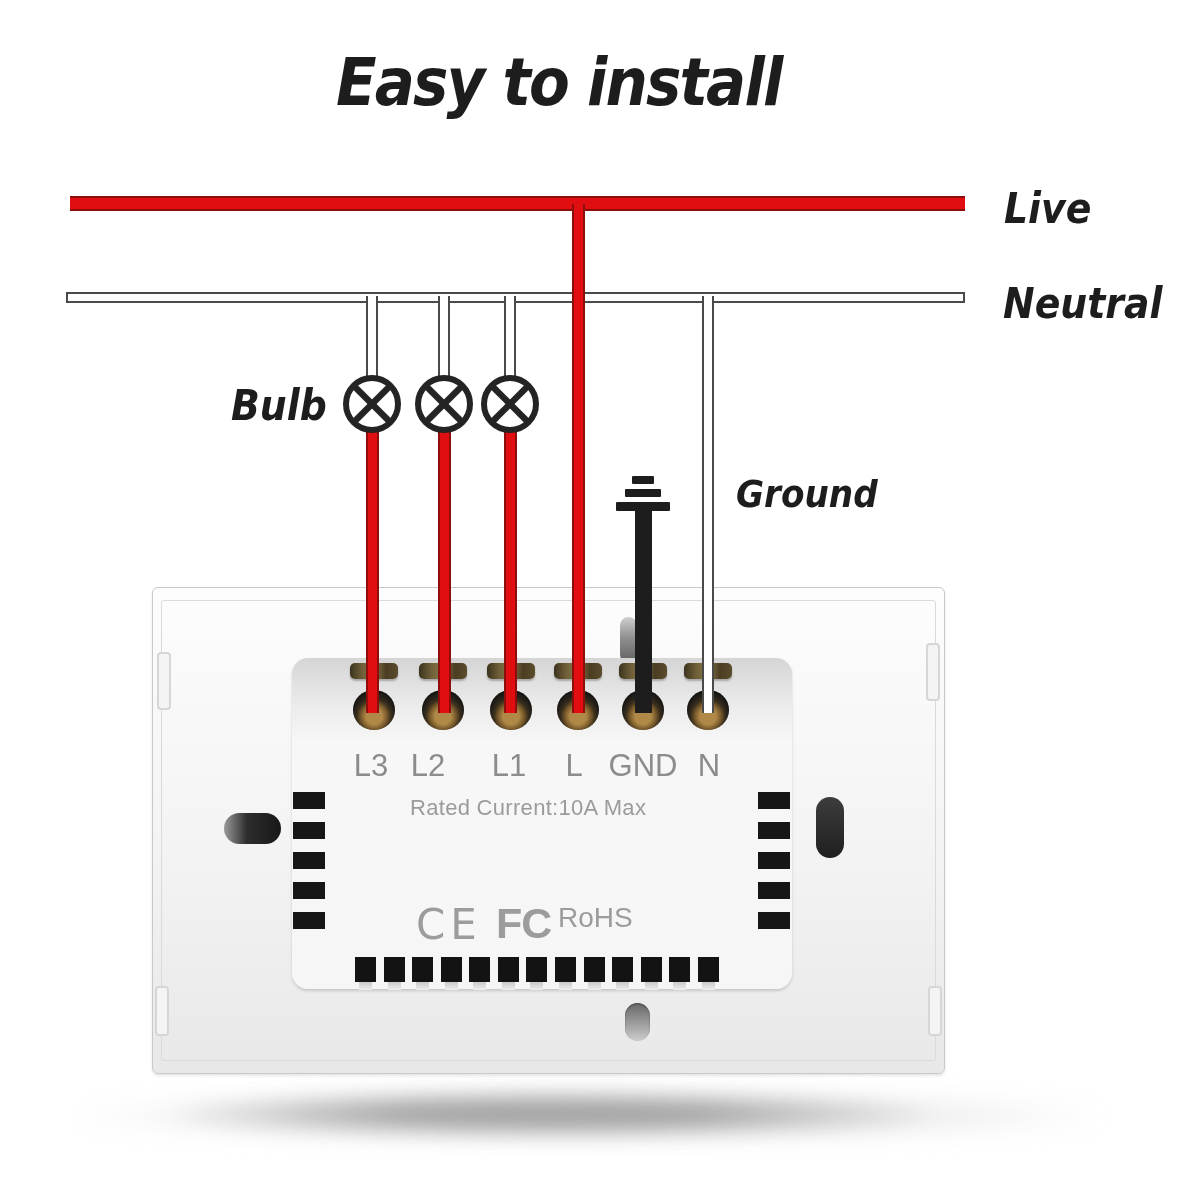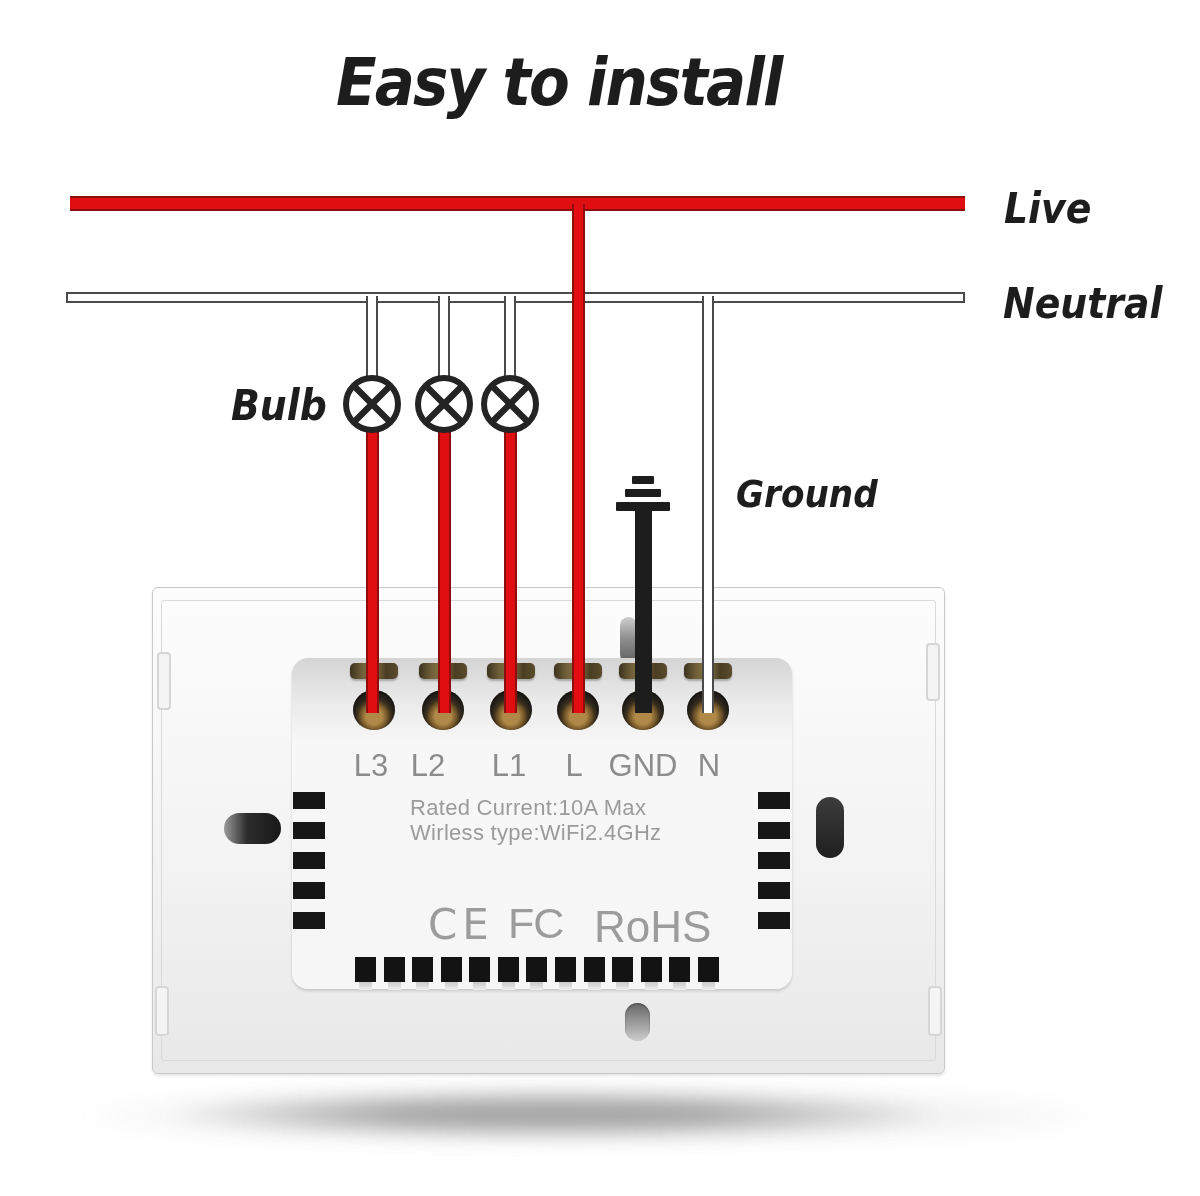--- a/index.html
+++ b/index.html
@@ -127,7 +127,6 @@
 
   <div class="abs" id="specs">
     <div>Rated Current:10A Max</div>
-    <div>Wirless type:WiFi2.4GHz</div>
   </div>
 
   <div class="abs cert" id="cert-ce">CE</div>

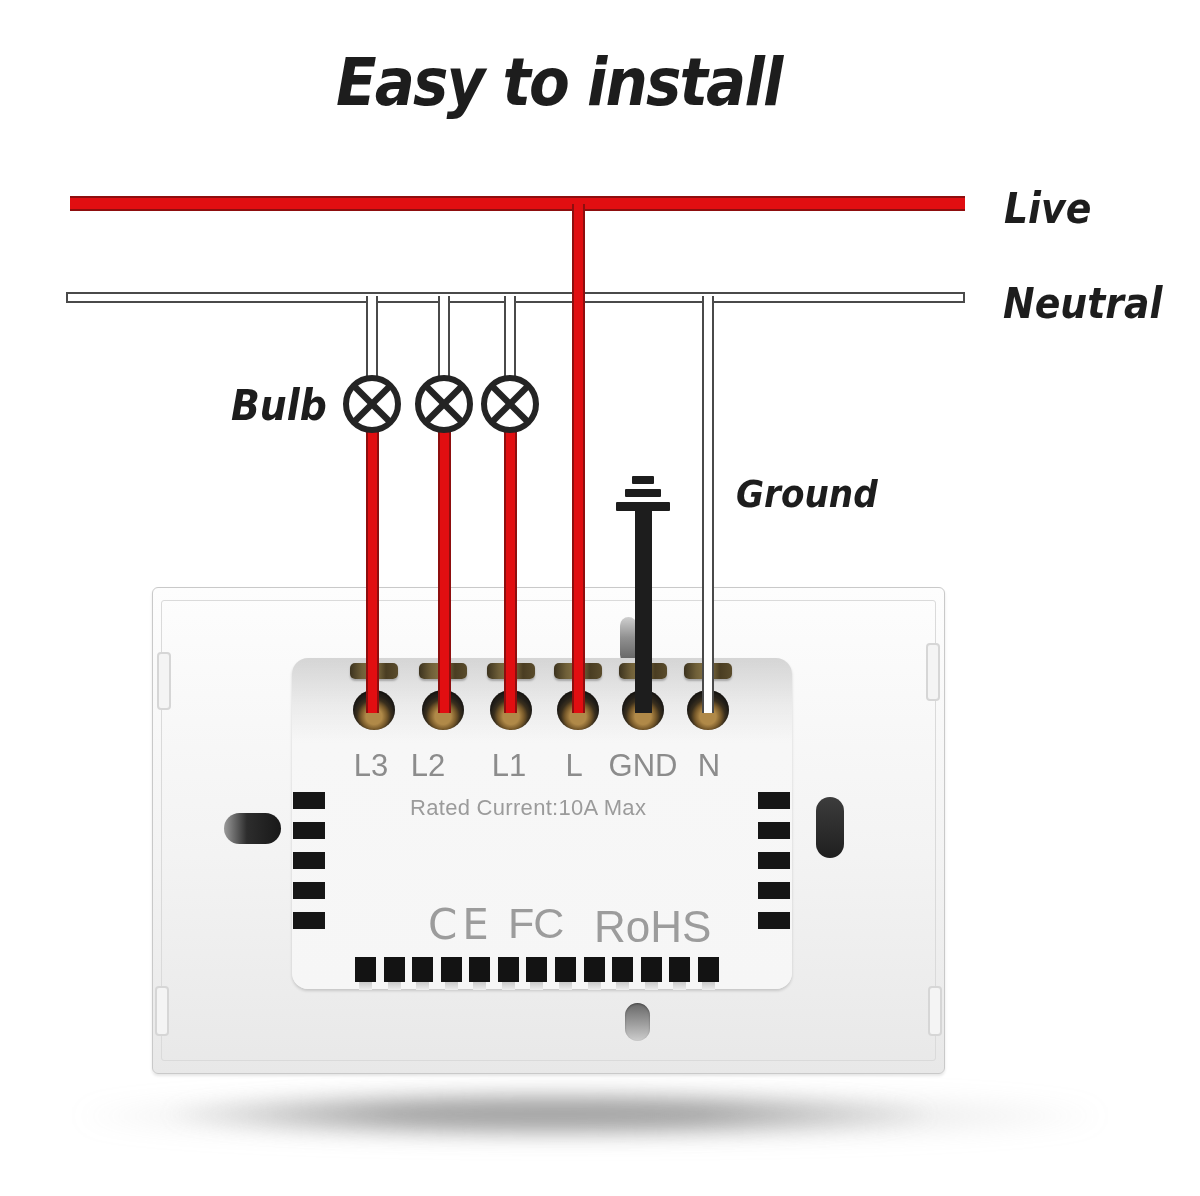--- a/index.html
+++ b/index.html
@@ -48,7 +48,7 @@
     background:linear-gradient(180deg,rgba(0,0,0,.10),rgba(0,0,0,.03) 55%,rgba(0,0,0,0));}
   .tlabel{top:748px;font-size:31px;color:#8c8c8c;transform:translateX(-50%);white-space:nowrap;}
   #specs{left:410px;top:795px;font-size:22px;line-height:25px;color:#9b9b9b;letter-spacing:.3px;white-space:nowrap;}
-  .cert{color:#9c9c9c;white-space:nowrap;margin-left:12px;}
+  .cert{color:#9c9c9c;white-space:nowrap;}
   #cert-ce{left:416px;top:900px;font-size:42px;letter-spacing:5px;font-family:"DejaVu Sans",sans-serif;}
   #cert-fcc{left:496px;top:899px;font-size:43px;font-weight:normal;letter-spacing:-1px;}
   #cert-rohs{left:582px;top:902px;font-size:44px;}

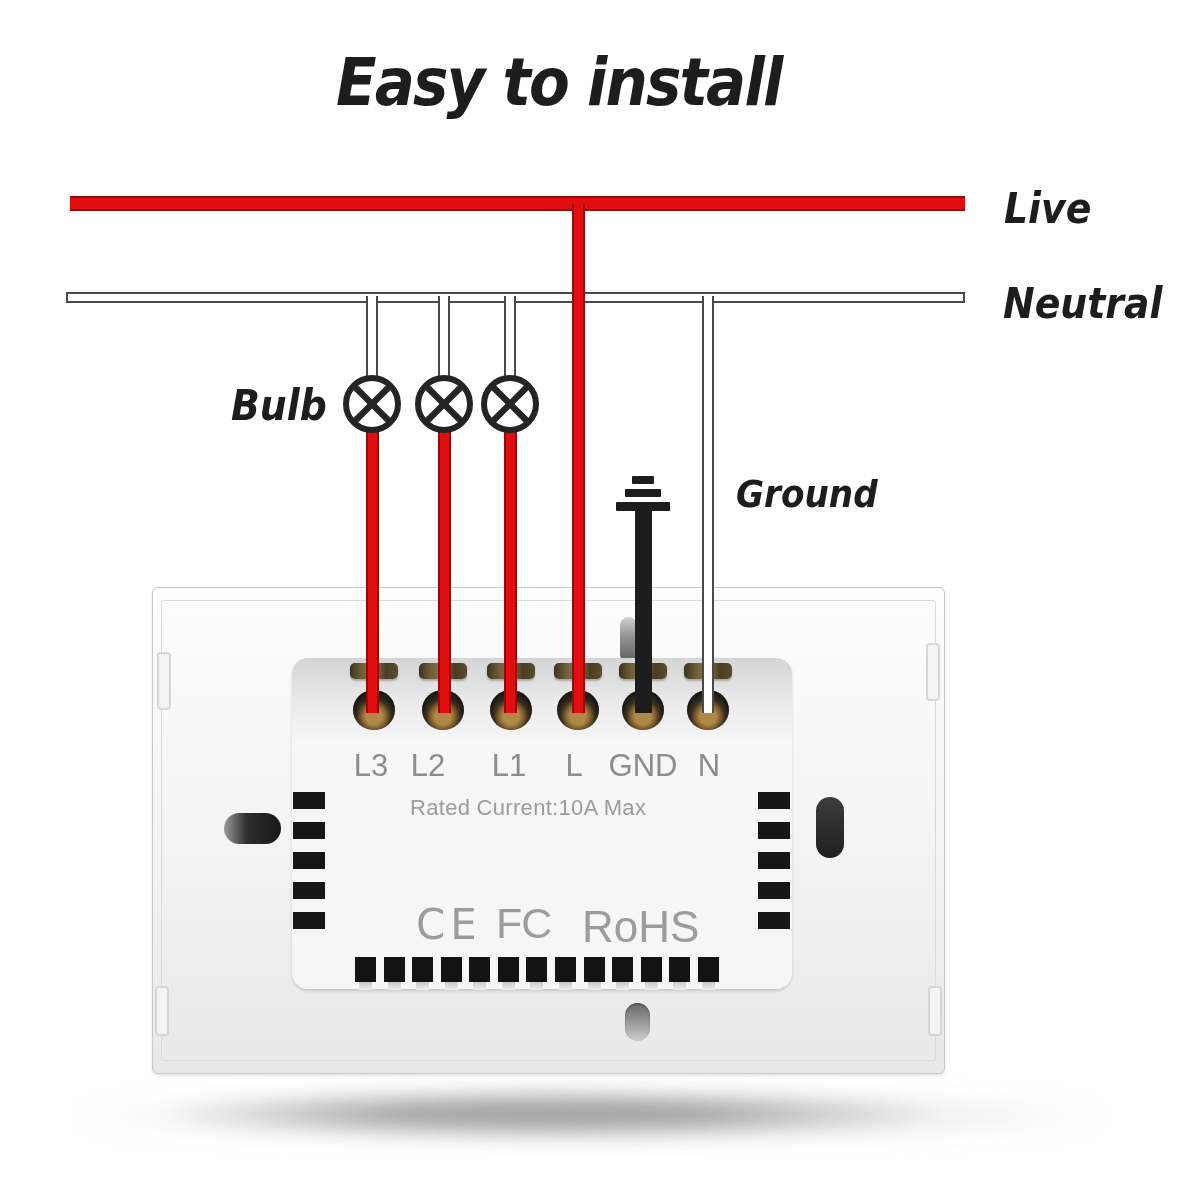--- a/index.html
+++ b/index.html
@@ -50,7 +50,7 @@
   #specs{left:410px;top:795px;font-size:22px;line-height:25px;color:#9b9b9b;letter-spacing:.3px;white-space:nowrap;}
   .cert{color:#9c9c9c;white-space:nowrap;}
   #cert-ce{left:416px;top:900px;font-size:42px;letter-spacing:5px;font-family:"DejaVu Sans",sans-serif;}
-  #cert-fcc{left:496px;top:899px;font-size:43px;font-weight:normal;letter-spacing:-1px;}
+  #cert-fcc{left:496px;top:899px;font-size:43px;font-weight:bold;letter-spacing:-1px;}
   #cert-rohs{left:582px;top:902px;font-size:44px;}
 
   

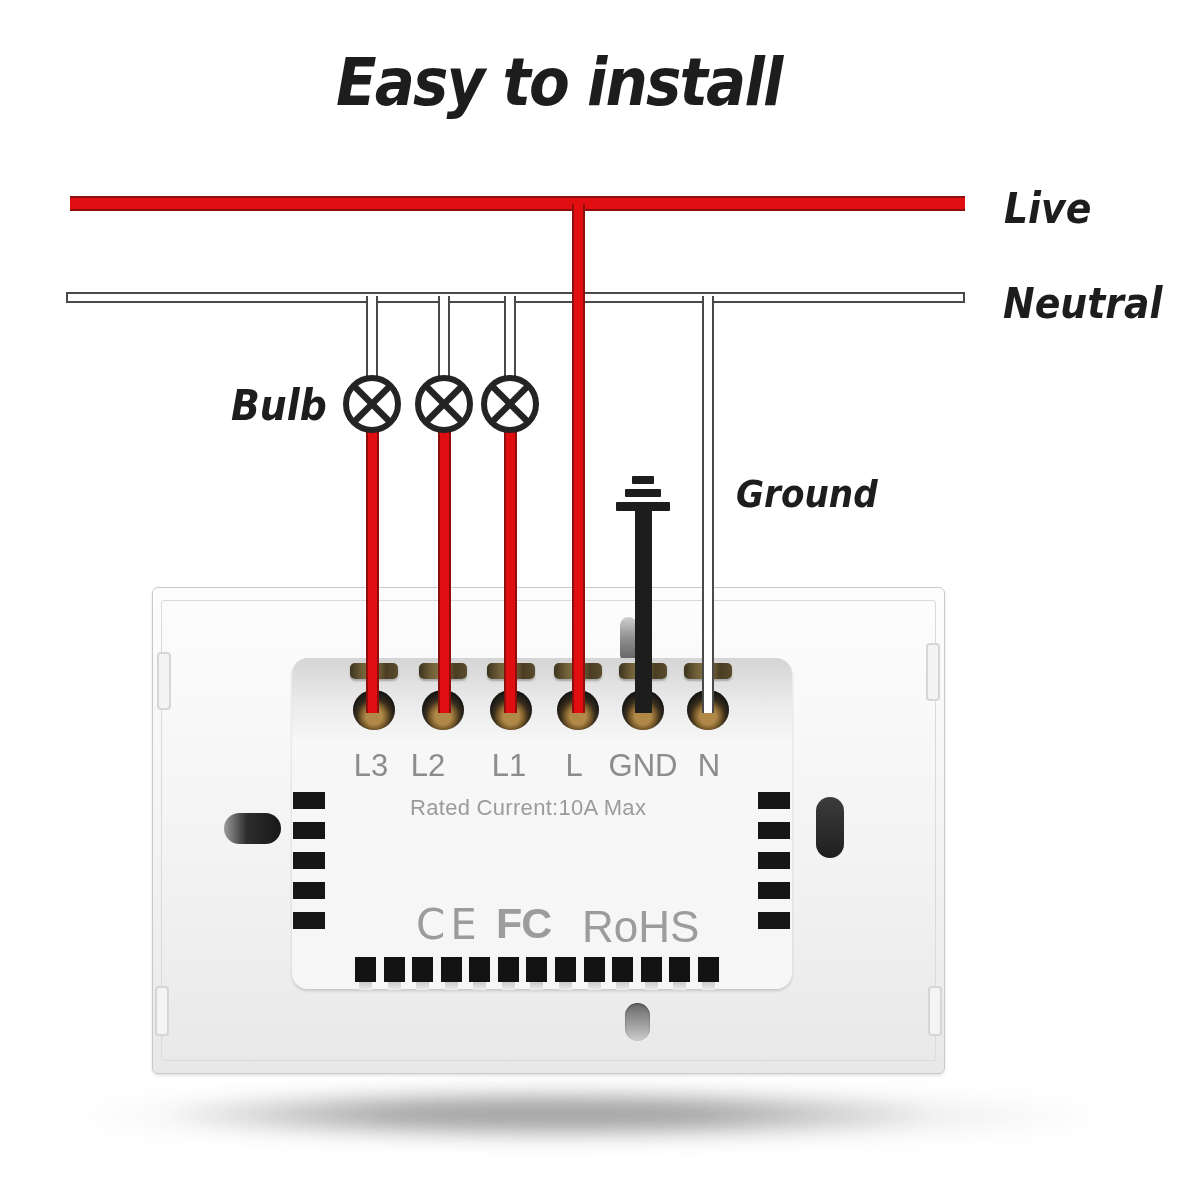--- a/index.html
+++ b/index.html
@@ -51,7 +51,7 @@
   .cert{color:#9c9c9c;white-space:nowrap;}
   #cert-ce{left:416px;top:900px;font-size:42px;letter-spacing:5px;font-family:"DejaVu Sans",sans-serif;}
   #cert-fcc{left:496px;top:899px;font-size:43px;font-weight:bold;letter-spacing:-1px;}
-  #cert-rohs{left:582px;top:902px;font-size:44px;}
+  #cert-rohs{left:558px;top:902px;font-size:28px;}
 
   
   #vent-row{left:355px;top:957px;width:364px;height:25px;display:flex;justify-content:space-between;}

